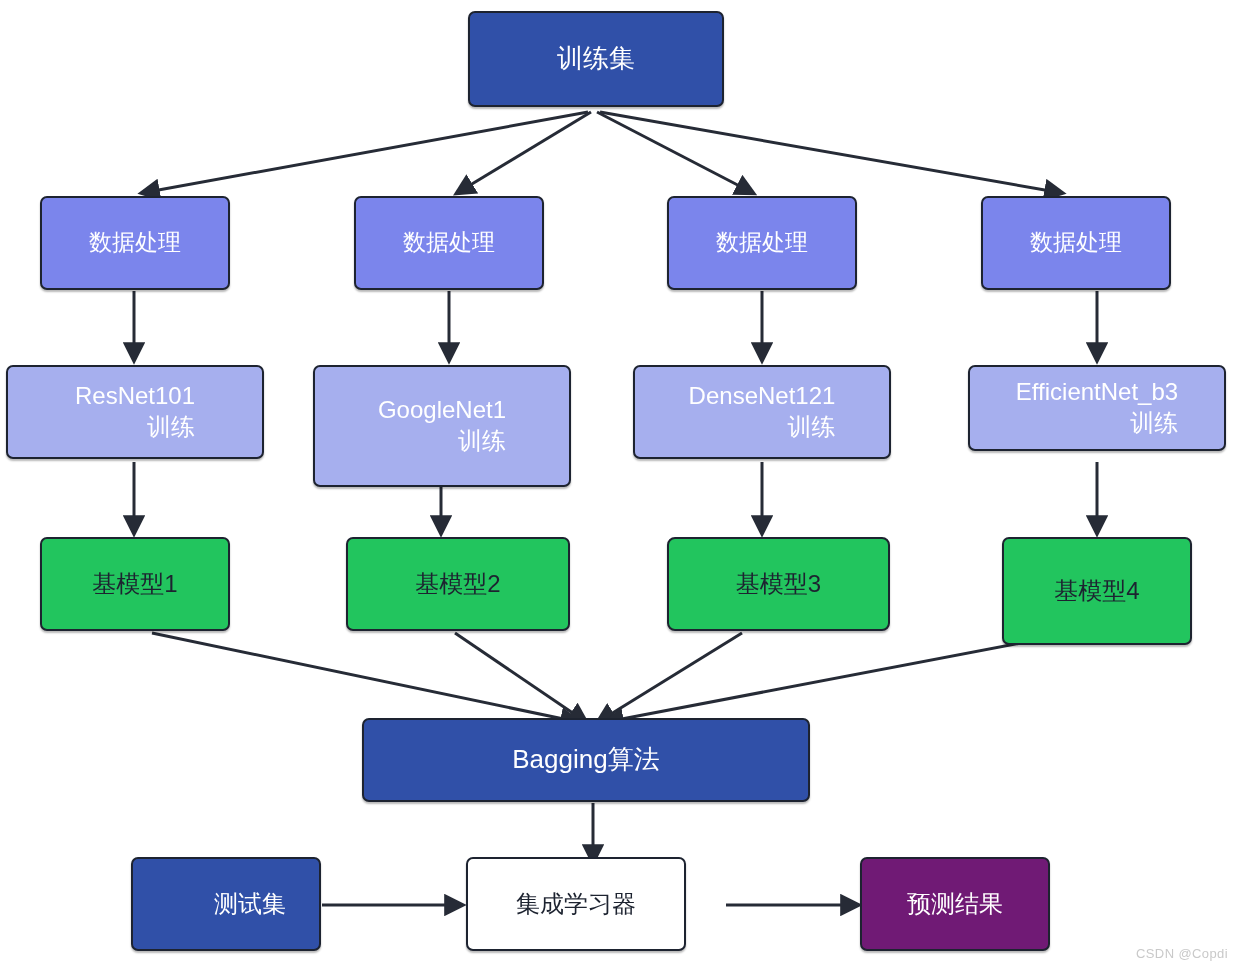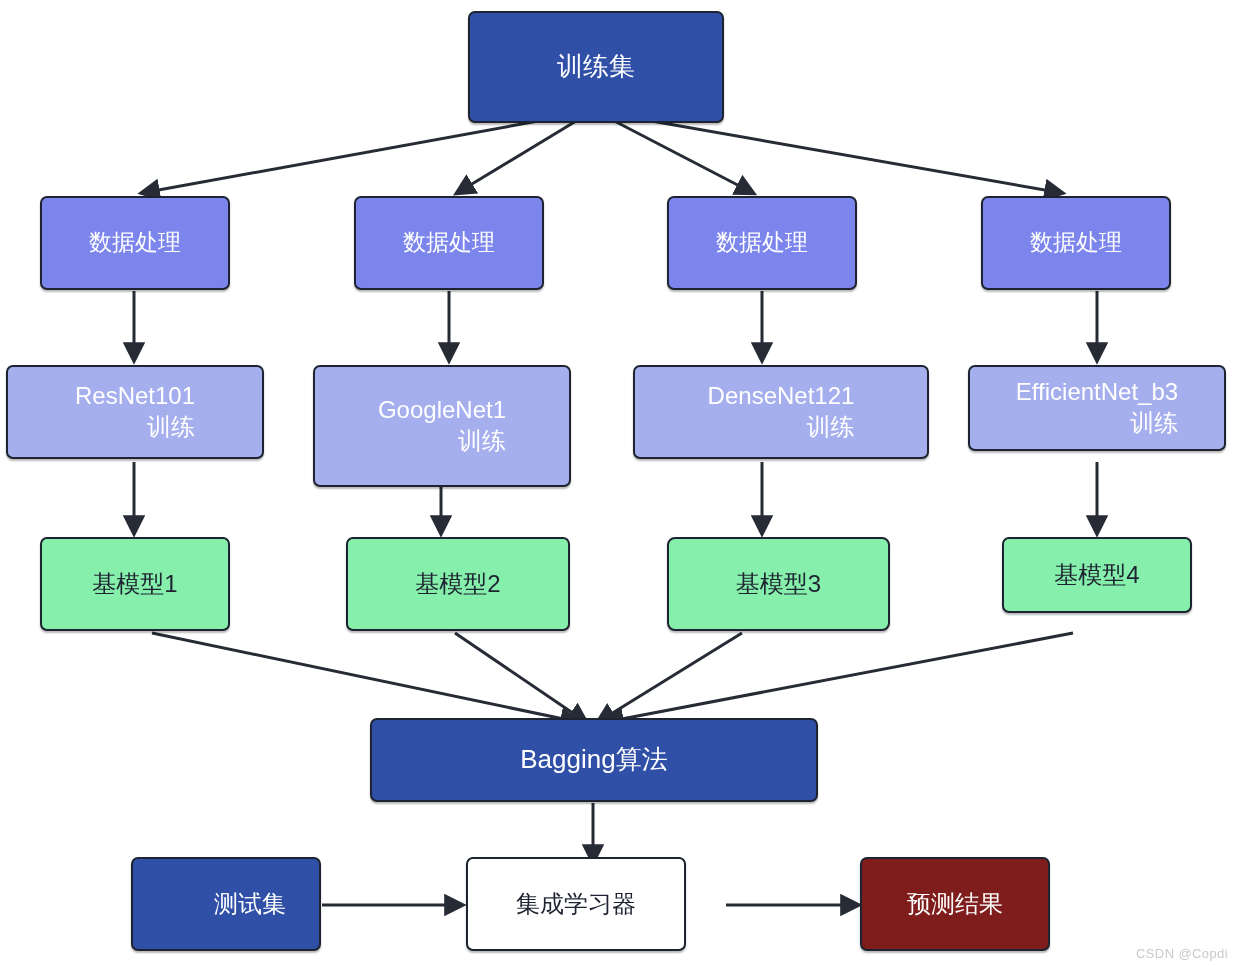--- a/index.html
+++ b/index.html
@@ -103,7 +103,7 @@
     </g>
   </svg>
 
-  <div class="node n-dark fs-26" style="left:468px; top:11px; width:256px; height:112px;">训练集</div>
+  <div class="node n-dark fs-26" style="left:468px; top:11px; width:256px; height:96px;">训练集</div>
 
   <div class="node n-mid fs-23" style="left:40px; top:196px; width:190px; height:94px;">数据处理</div>
   <div class="node n-mid fs-23" style="left:354px; top:196px; width:190px; height:94px;">数据处理</div>

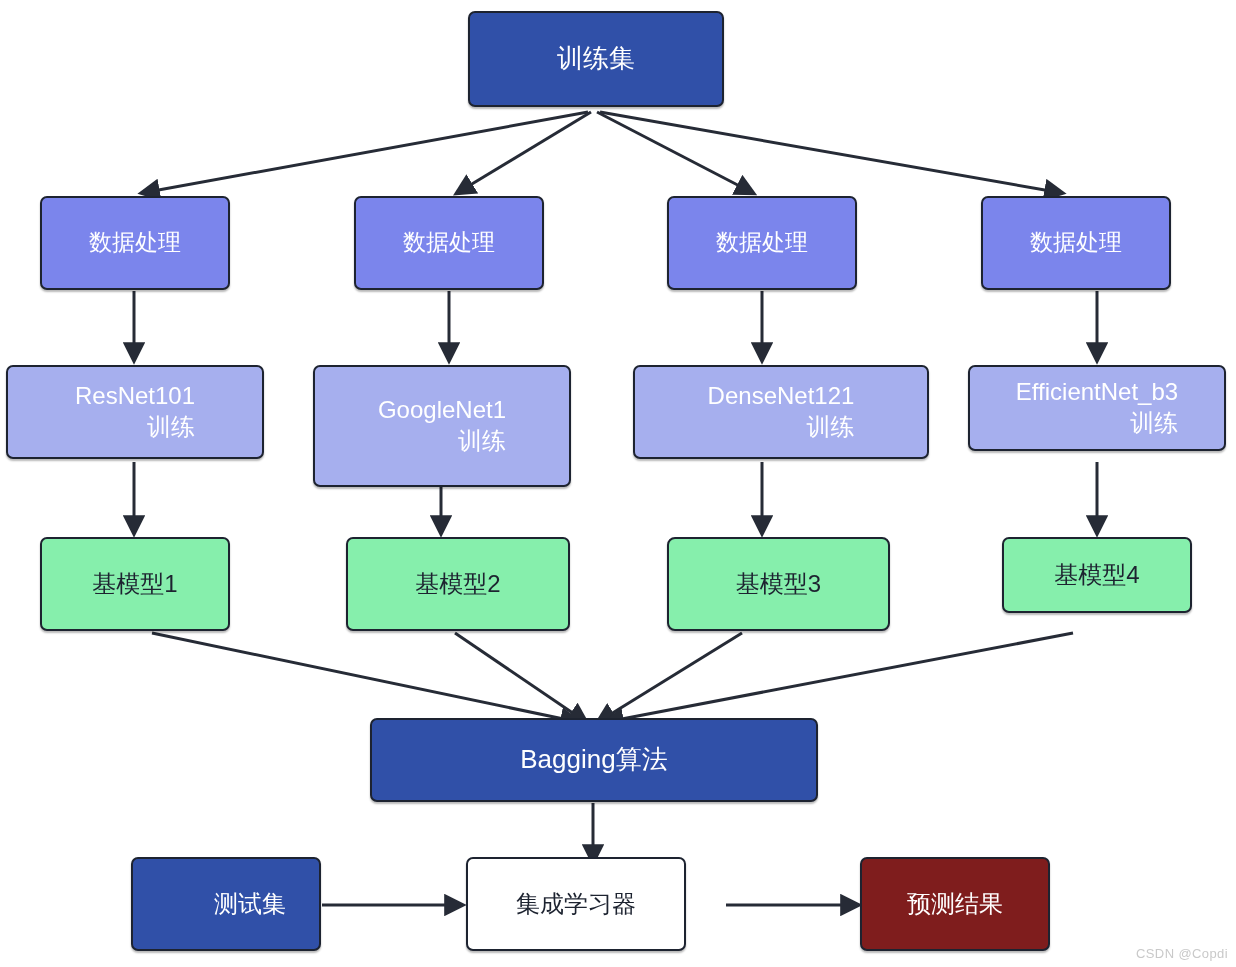--- a/index.html
+++ b/index.html
@@ -114,7 +114,7 @@
 训练</div>
   <div class="node n-light fs-24" style="left:313px; top:365px; width:258px; height:122px;">GoogleNet1
 训练</div>
-  <div class="node n-light fs-24" style="left:633px; top:365px; width:296px; height:94px;">DenseNet121
+  <div class="node n-light fs-24" style="left:633px; top:365px; width:258px; height:94px;">DenseNet121
 训练</div>
   <div class="node n-light fs-24" style="left:968px; top:365px; width:258px; height:86px;">EfficientNet_b3
 训练</div>

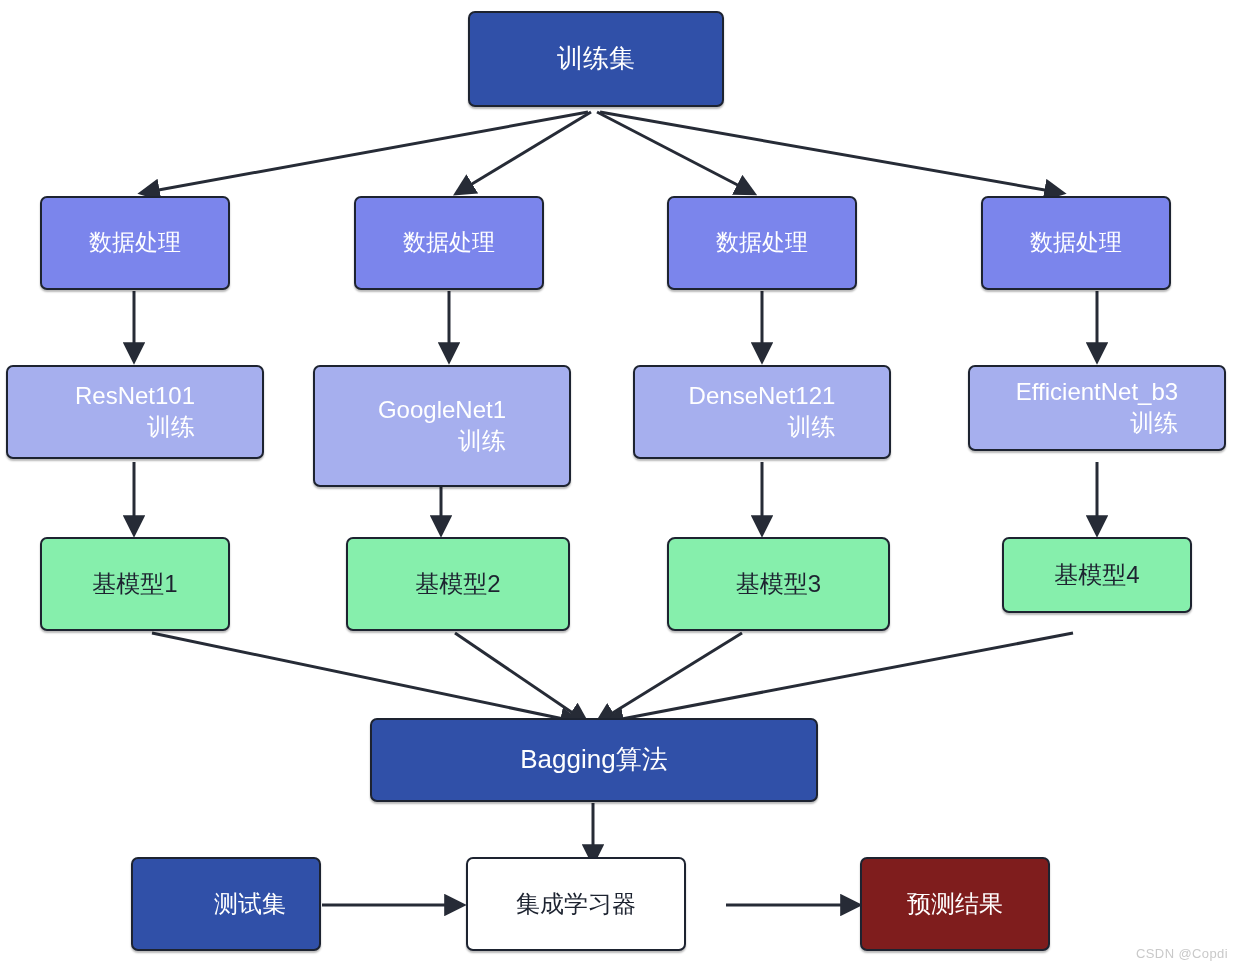--- a/index.html
+++ b/index.html
@@ -44,7 +44,7 @@
   .n-bright { background: #7f1d1d; color: #ffffff; }
   .n-mid    { background: #7b85ec; color: #ffffff; }
   .n-light  { background: #a6afee; color: #ffffff; }
-  .n-pale   { background: #86efac; color: #1d2330; }
+  .n-pale   { background: #22c55e; color: #1d2330; }
   .n-white  { background: #ffffff; color: #1d2330; }
 
   .fs-26 { font-size: 26px; }

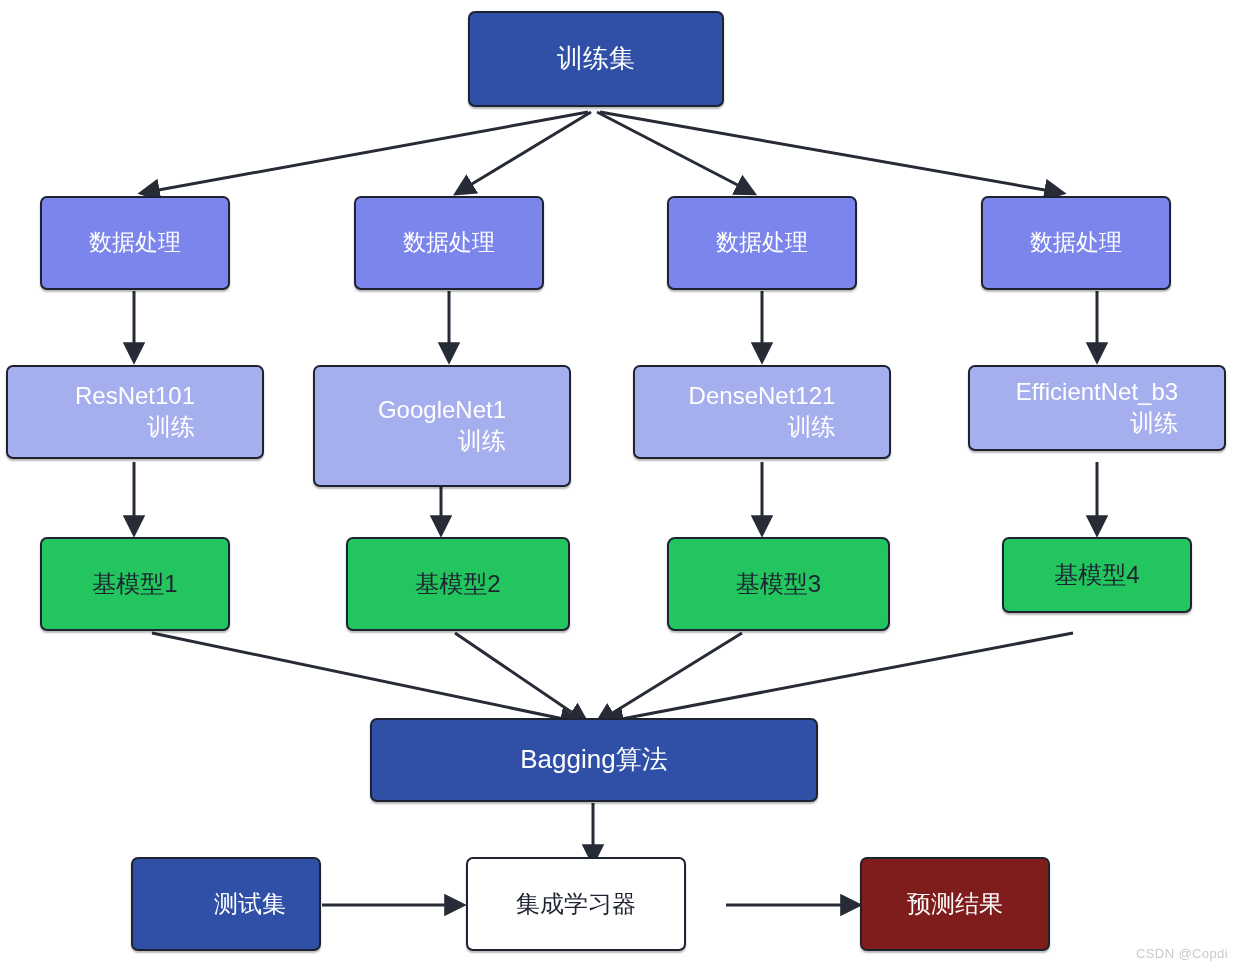--- a/index.html
+++ b/index.html
@@ -122,7 +122,7 @@
   <div class="node n-pale fs-24" style="left:40px; top:537px; width:190px; height:94px;">基模型1</div>
   <div class="node n-pale fs-24" style="left:346px; top:537px; width:224px; height:94px;">基模型2</div>
   <div class="node n-pale fs-24" style="left:667px; top:537px; width:223px; height:94px;border-radius:8px;">基模型3</div>
-  <div class="node n-pale fs-24" style="left:1002px; top:537px; width:190px; height:76px;">基模型4</div>
+  <div class="node n-pale fs-24" style="left:1002px; top:537px; width:190px; height:108px;">基模型4</div>
 
   <div class="node n-dark fs-26" style="left:370px; top:718px; width:448px; height:84px;">Bagging算法</div>
 

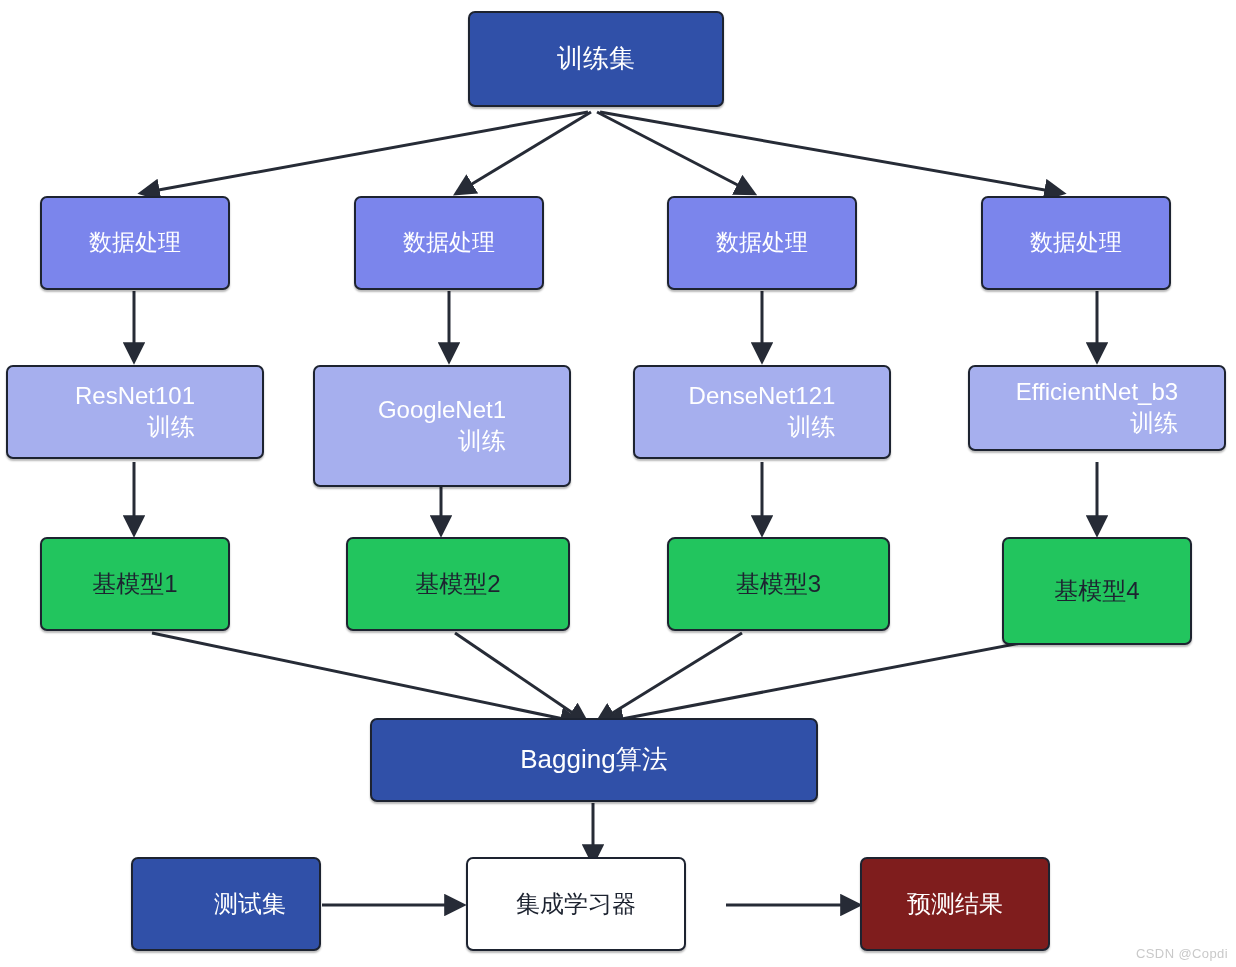--- a/index.html
+++ b/index.html
@@ -124,7 +124,7 @@
   <div class="node n-pale fs-24" style="left:667px; top:537px; width:223px; height:94px;border-radius:8px;">基模型3</div>
   <div class="node n-pale fs-24" style="left:1002px; top:537px; width:190px; height:108px;">基模型4</div>
 
-  <div class="node n-dark fs-26" style="left:370px; top:718px; width:448px; height:84px;">Bagging算法</div>
+  <div class="node n-dark fs-26" style="left:362px; top:718px; width:448px; height:84px;">Bagging算法</div>
 
   <div class="node n-dark fs-24" style="left:131px; top:857px; width:190px; height:94px;padding-left:48px;">测试集</div>
   <div class="node n-white fs-24" style="left:466px; top:857px; width:220px; height:94px;">集成学习器</div>

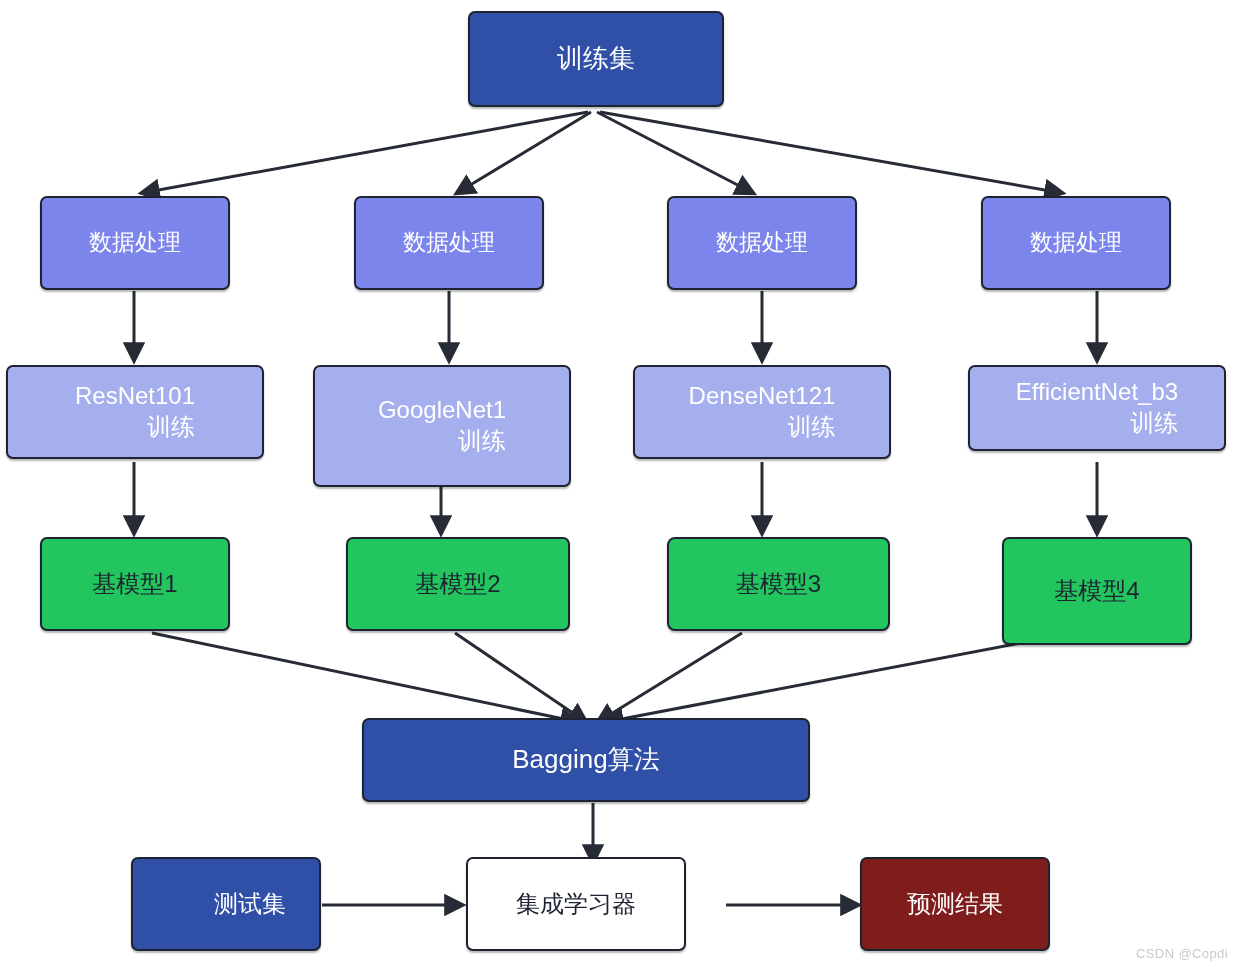--- a/index.html
+++ b/index.html
@@ -41,7 +41,7 @@
     white-space: pre-line;
   }
   .n-dark   { background: #3050a8; color: #ffffff; }
-  .n-bright { background: #7f1d1d; color: #ffffff; }
+  .n-bright { background: #701a75; color: #ffffff; }
   .n-mid    { background: #7b85ec; color: #ffffff; }
   .n-light  { background: #a6afee; color: #ffffff; }
   .n-pale   { background: #22c55e; color: #1d2330; }

